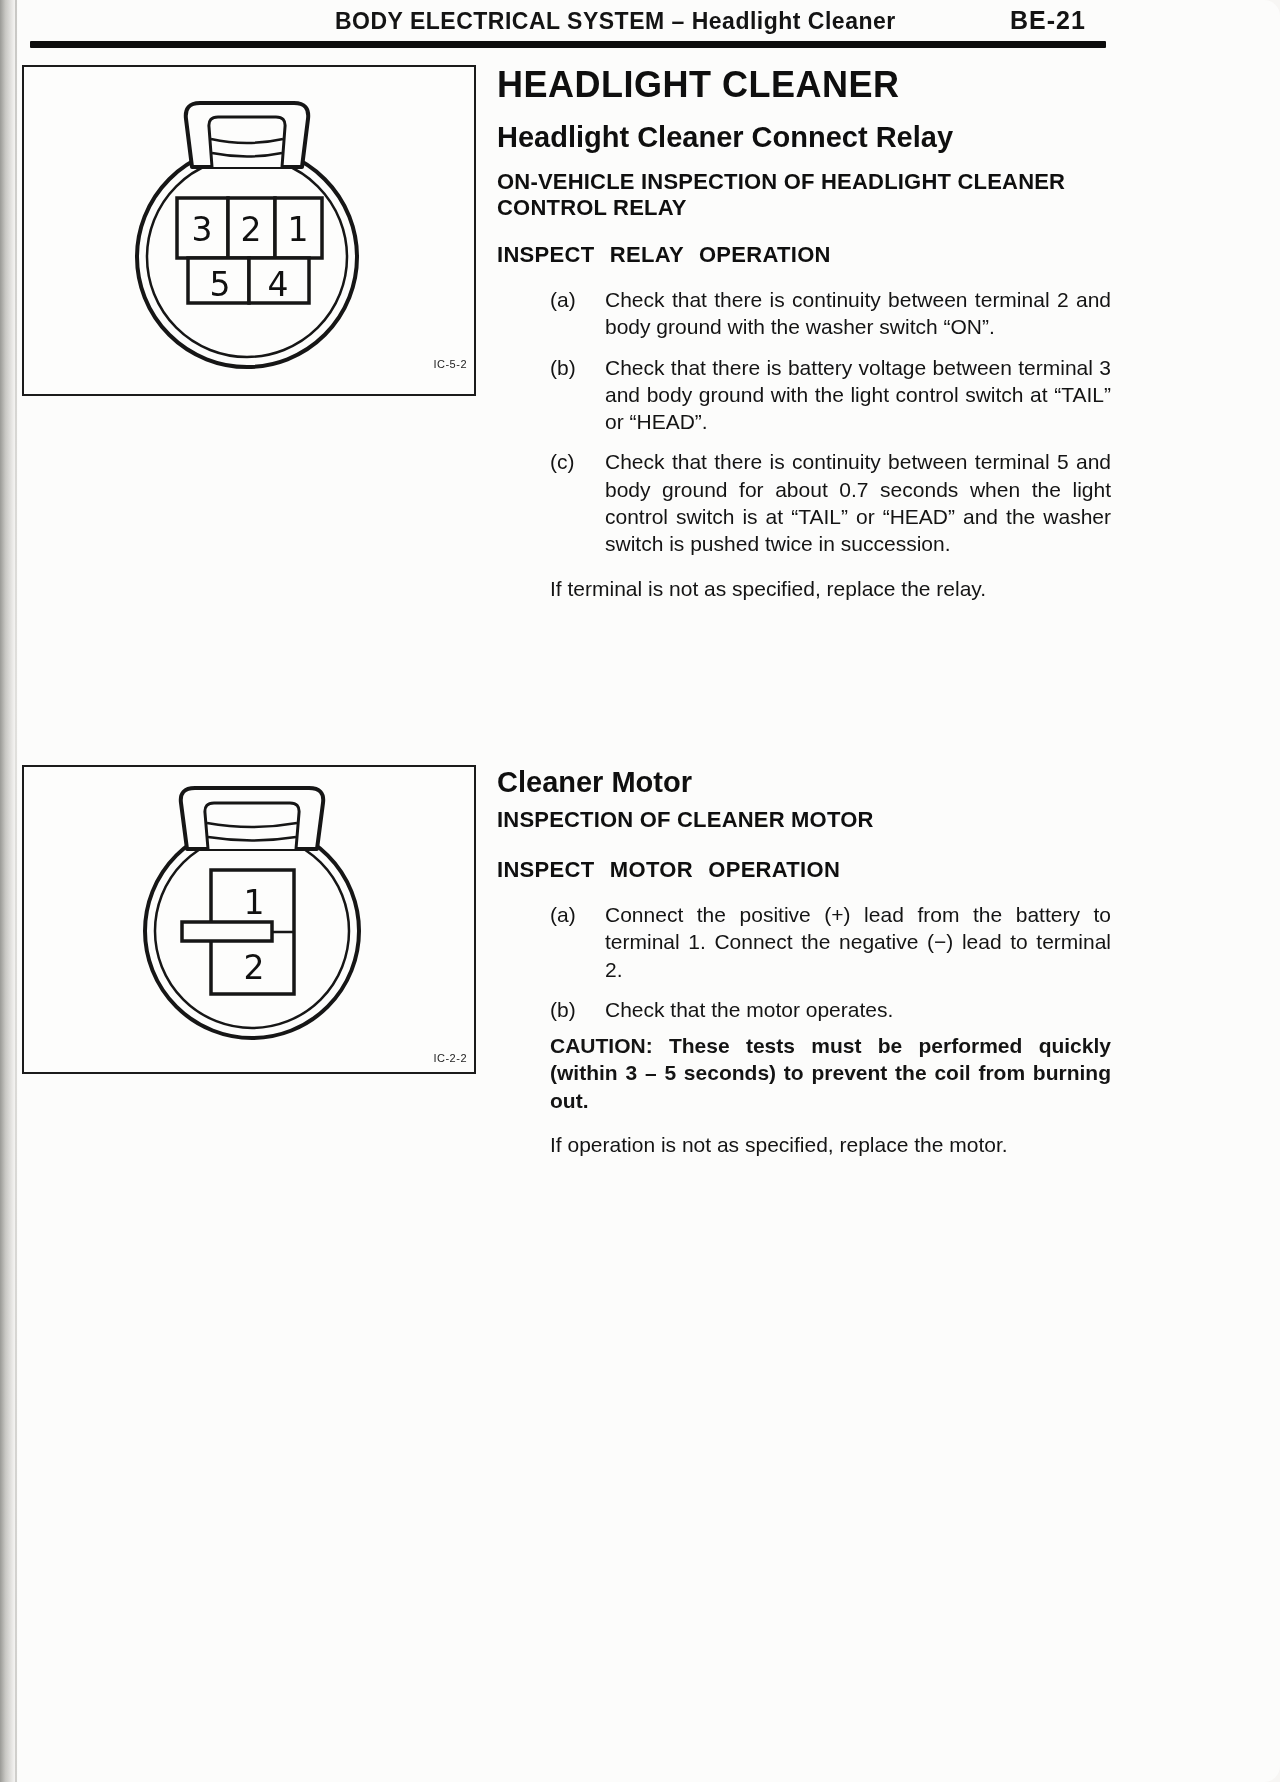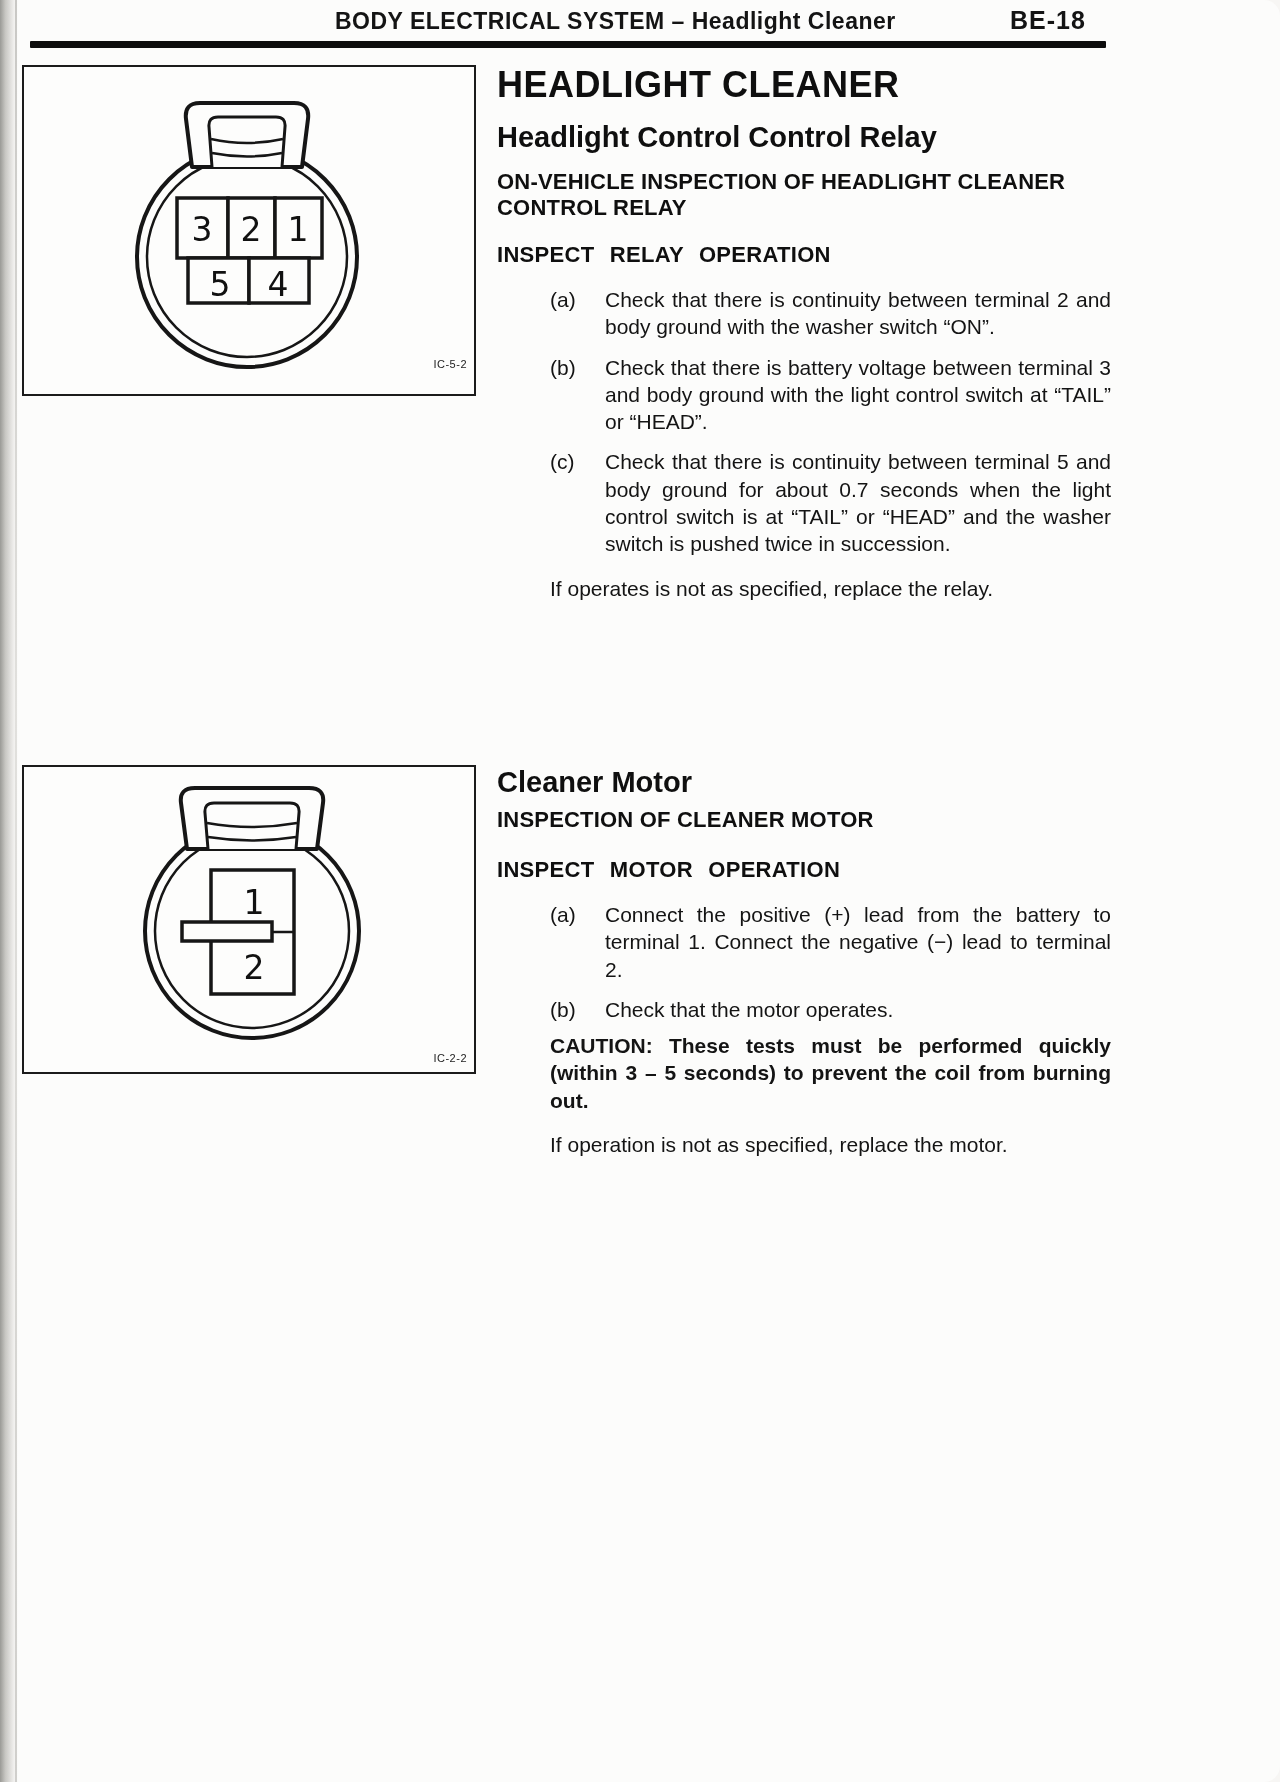--- a/index.html
+++ b/index.html
@@ -103,7 +103,7 @@
   <div class="gutter-line"></div>
 
   <div class="header-title">BODY ELECTRICAL SYSTEM – Headlight Cleaner</div>
-  <div class="page-number">BE-18</div>
+  <div class="page-number">BE-21</div>
   <div class="header-rule"></div>
 
   <div class="figure-box" id="figure-relay">

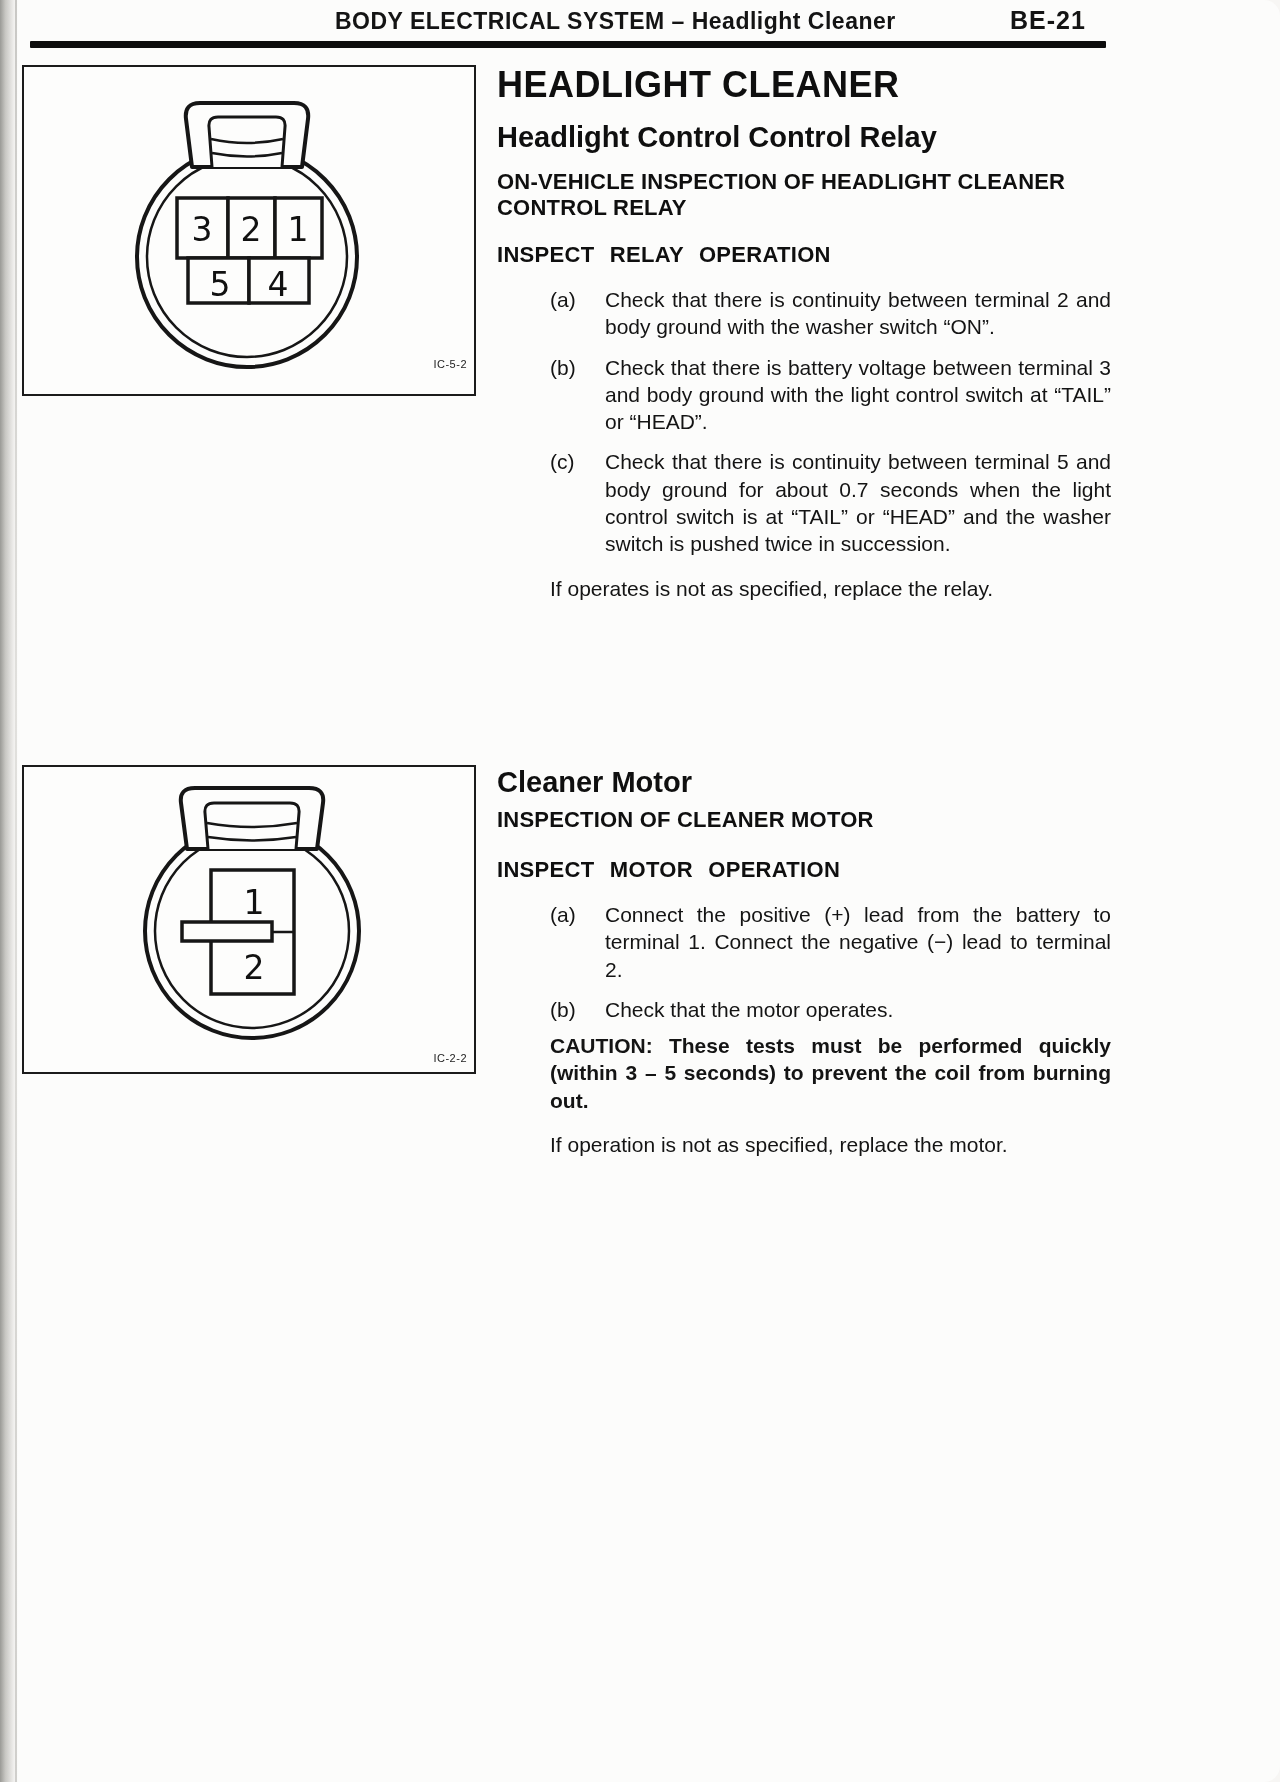--- a/index.html
+++ b/index.html
@@ -135,7 +135,7 @@
 
   <div class="text-col" id="section-relay-text">
     <h1>HEADLIGHT CLEANER</h1>
-    <h2>Headlight Control Control Relay</h2>
+    <h2>Headlight Cleaner Connect Relay</h2>
     <h3>ON-VEHICLE INSPECTION OF HEADLIGHT CLEANER CONTROL RELAY</h3>
     <h4>INSPECT RELAY OPERATION</h4>
     <div class="steps">

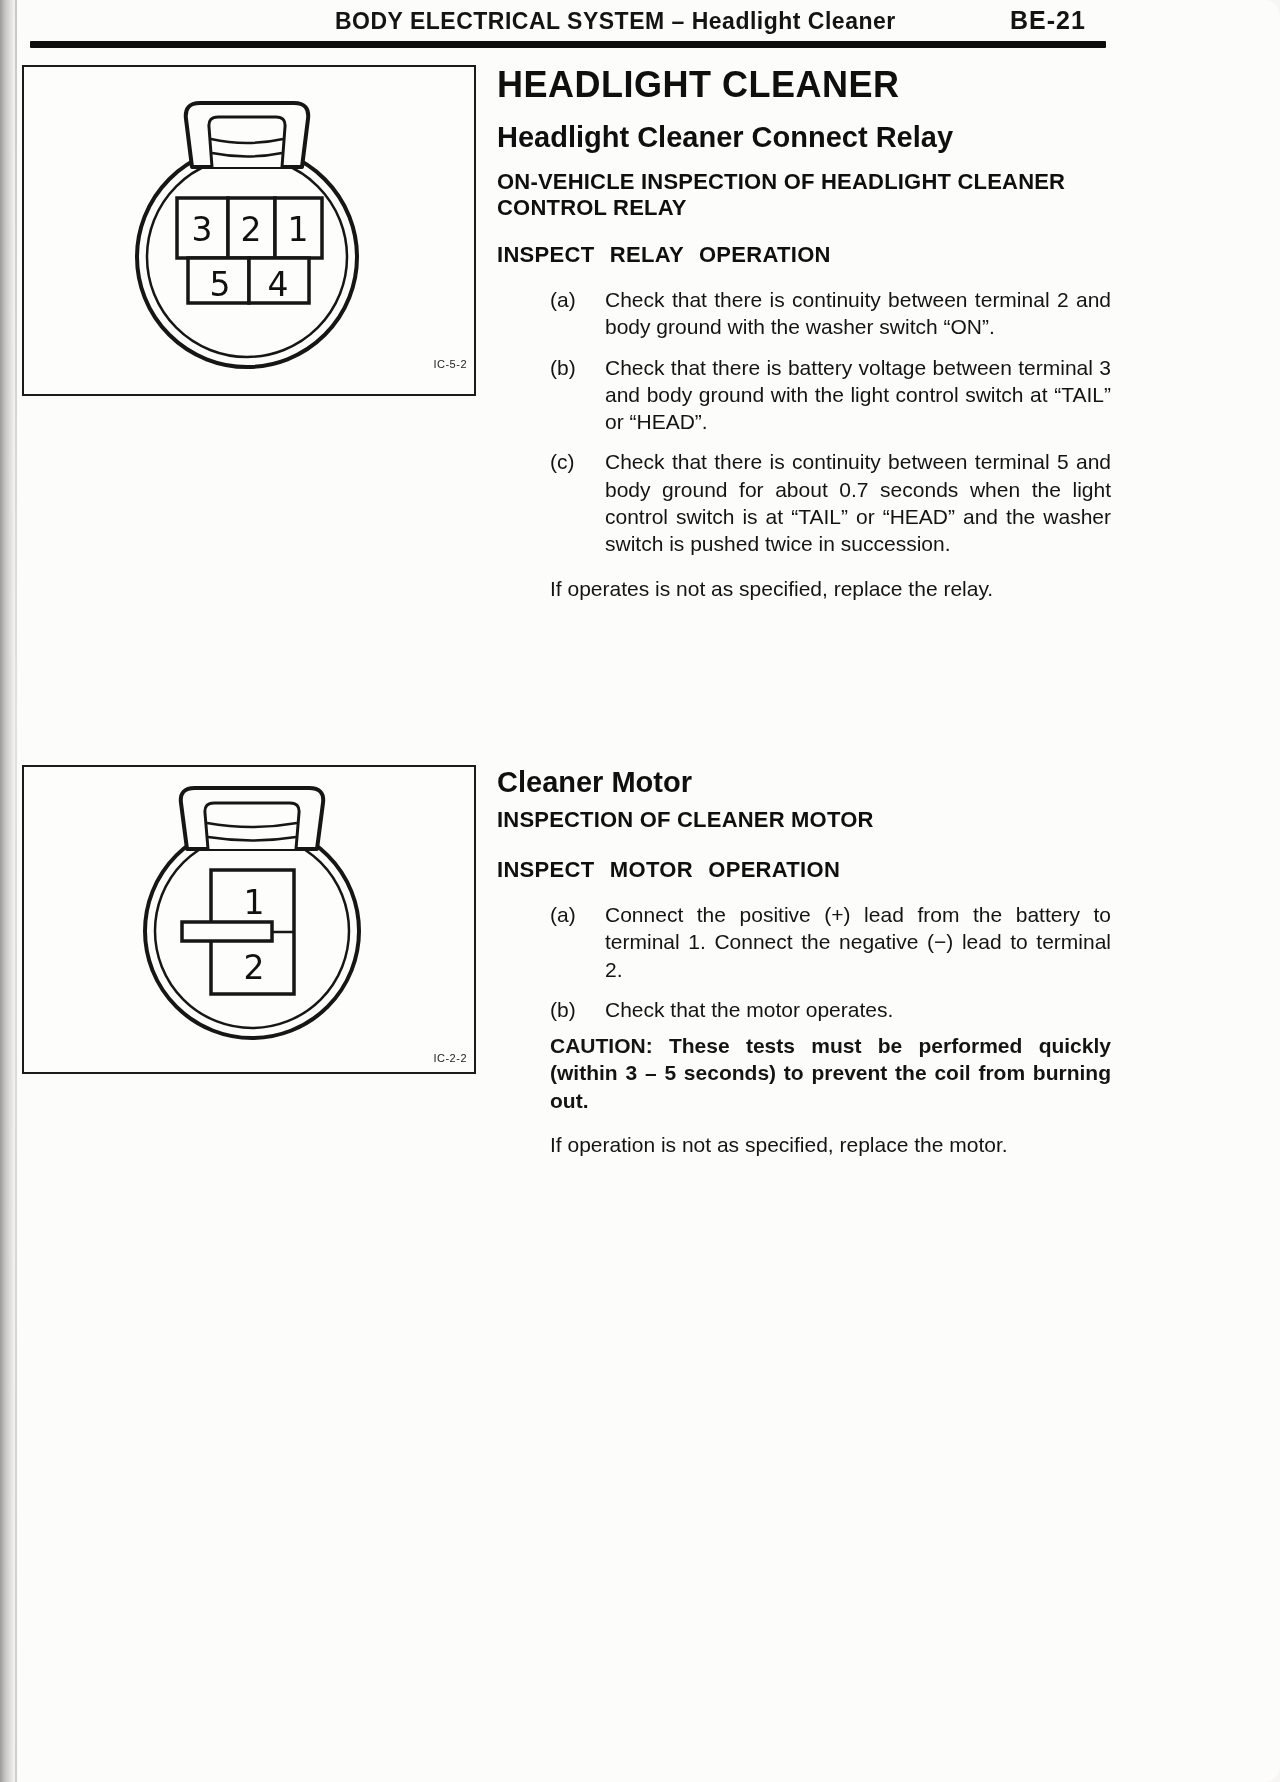--- a/index.html
+++ b/index.html
@@ -152,7 +152,7 @@
         <span class="step-text">Check that there is continuity between terminal 5 and body ground for about 0.7 seconds when the light control switch is at “TAIL” or “HEAD” and the washer switch is pushed twice in succession.</span>
       </div>
     </div>
-    <div class="note">If operates is not as specified, replace the relay.</div>
+    <div class="note">If terminal is not as specified, replace the relay.</div>
   </div>
 
   <div class="figure-box" id="figure-motor">

